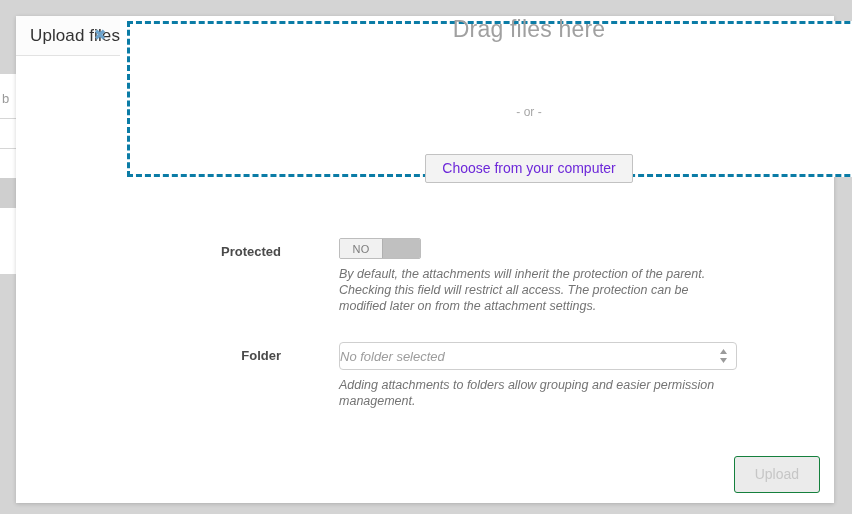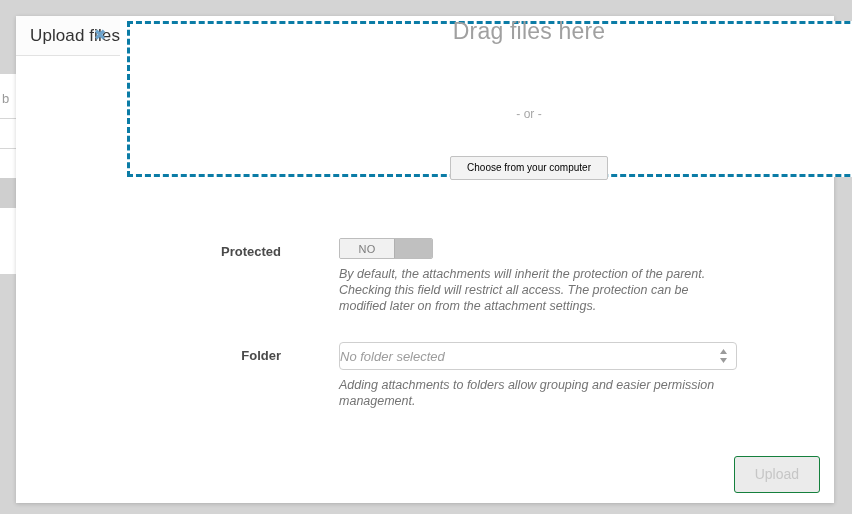--- a/index.html
+++ b/index.html
@@ -128,8 +128,8 @@
     margin-top: 28px;
   }
   .dz-btn {
-    font-size: 10px;
-    color: #000000;
+    font-size: 14px;
+    color: #6d28d9;
     background: #f3f3f3;
     border: 1px solid #c2c2c2;
     border-radius: 2px;

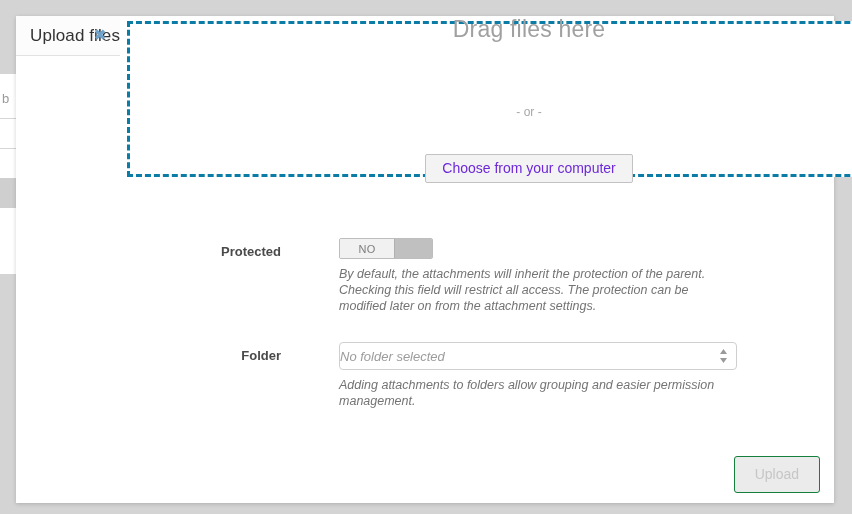--- a/index.html
+++ b/index.html
@@ -164,7 +164,7 @@
   
   .toggle {
     display: inline-flex;
-    width: 94px; height: 21px;
+    width: 82px; height: 21px;
     border: 1px solid #bdbdbd;
     border-radius: 2px;
     overflow: hidden;

